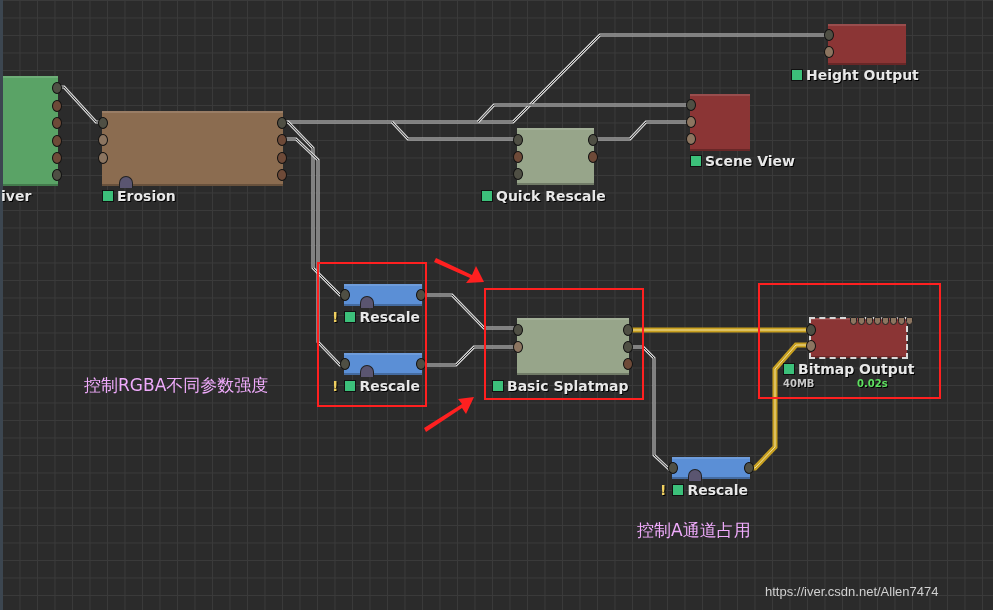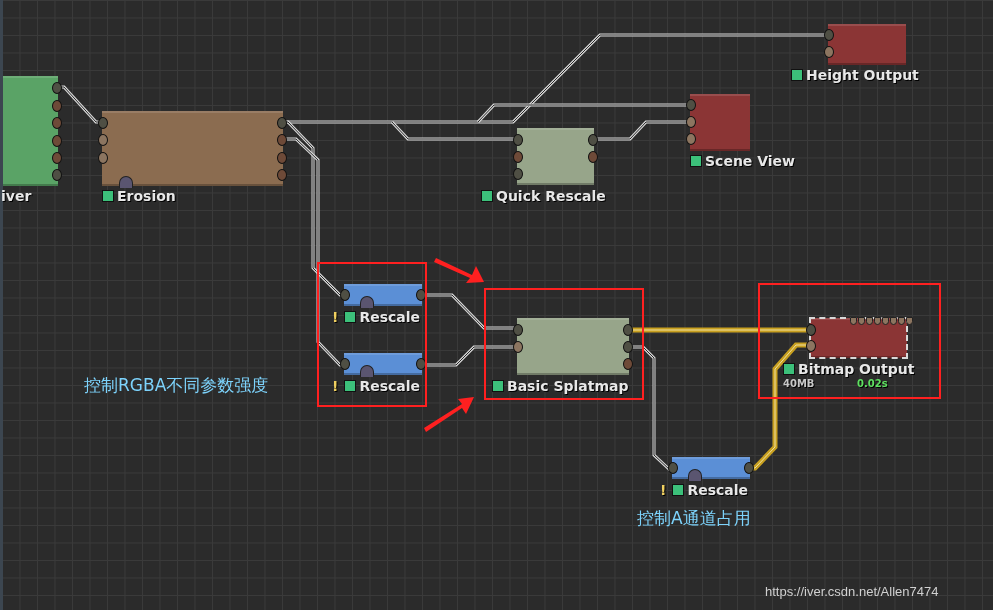--- a/index.html
+++ b/index.html
@@ -28,7 +28,7 @@
   .warn { color:#f0d060; font-weight:bold; margin-right:3px; }
   .small { position:absolute; font-size:10px; font-weight:bold; text-shadow:1px 1px 0 #000; }
   .redbox { position:absolute; border:2px solid #ff2020; box-sizing:border-box; }
-  .note { position:absolute; color:#7dd3fc; font-size:17px; white-space:nowrap;text-align:center; }
+  .note { position:absolute; color:#f0abfc; font-size:17px; white-space:nowrap;text-align:center; }
   .watermark { position:absolute; color:#d0d0d0; font-size:13px; font-family:"Liberation Sans", sans-serif; }
   .minis { position:absolute; top:-1px; left:40px; display:flex; gap:1px; }
   .mini { width:7px; height:8px; background:#8c7560; border:1px solid #222; border-radius:0 0 4px 4px; box-sizing:border-box; }

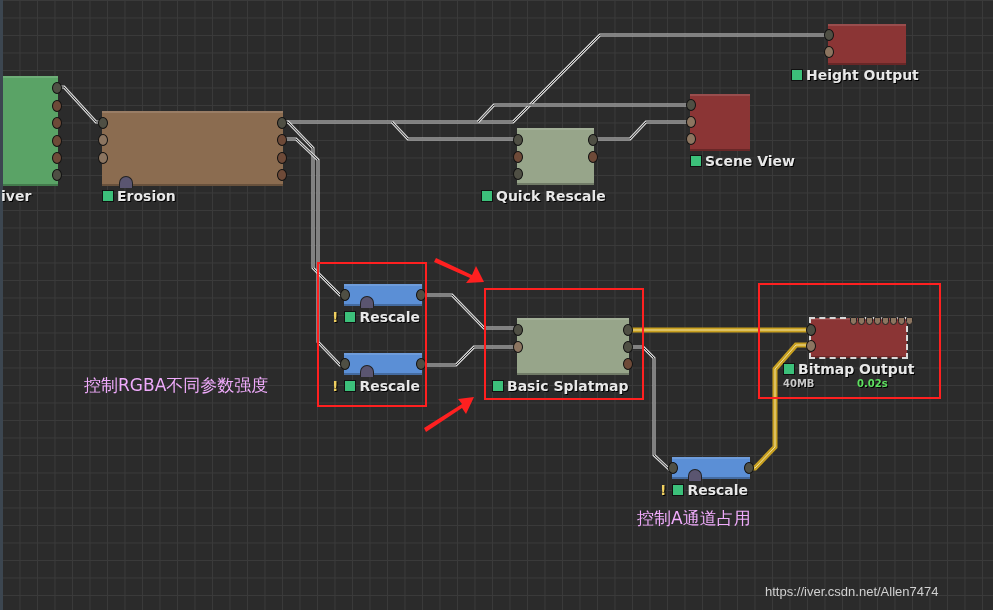--- a/index.html
+++ b/index.html
@@ -237,7 +237,7 @@
 <div class="redbox" style="left:758px;top:283px;width:183px;height:116px;"></div>
 
 <div class="note" style="left:84px;top:374px;">控制RGBA不同参数强度</div>
-<div class="note" style="left:637px;top:507px;">控制A通道占用</div>
+<div class="note" style="left:637px;top:519px;">控制A通道占用</div>
 
 <div class="watermark" style="left:765px;top:584px;">https://iver.csdn.net/Allen7474</div>
 

